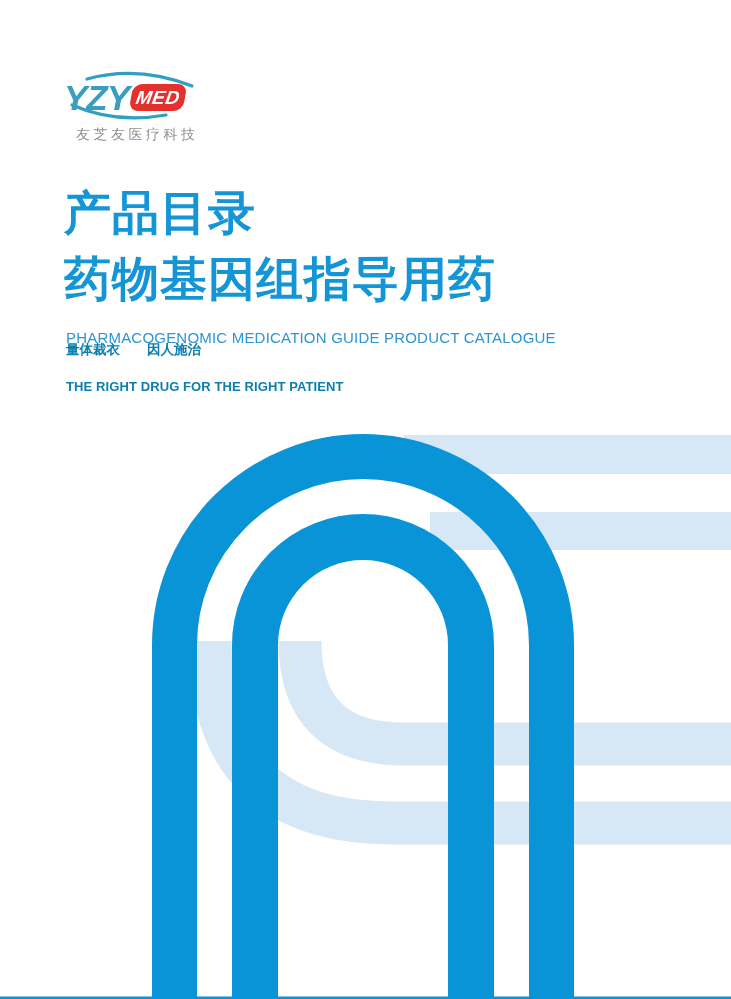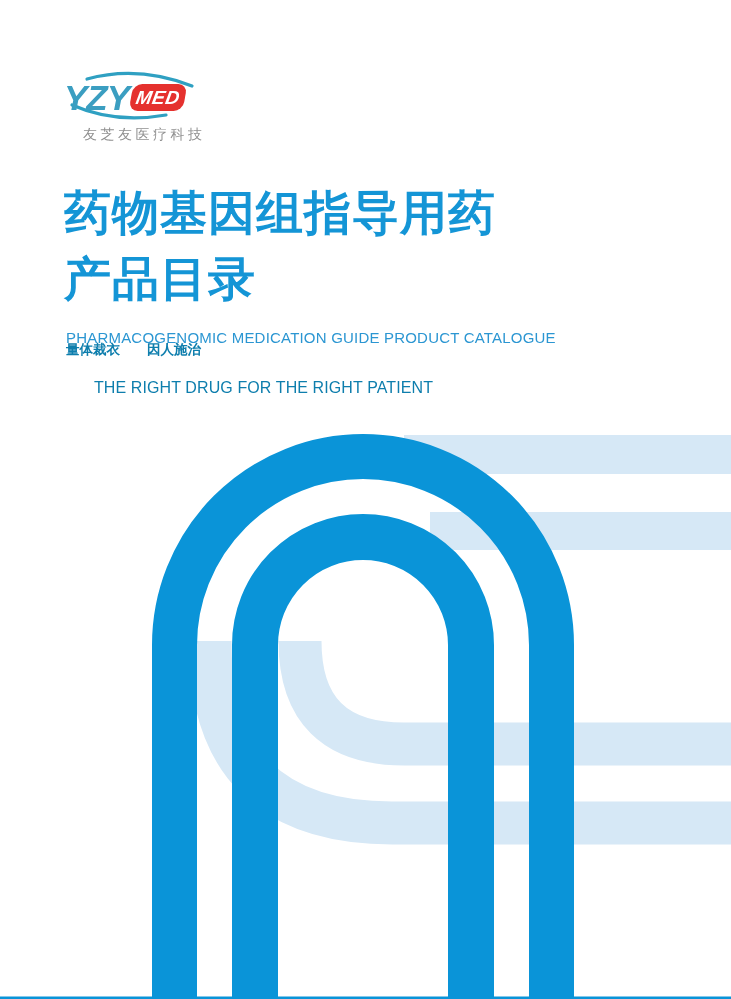--- a/index.html
+++ b/index.html
@@ -43,7 +43,7 @@
     letter-spacing:0.5px;line-height:1;
   }
   .company-name{
-    position:absolute;left:83px;top:126px;z-index:2;
+    position:absolute;left:76px;top:126px;z-index:2;
     font-size:14px;color:var(--company-gray);letter-spacing:3.5px;white-space:nowrap;
   }
   

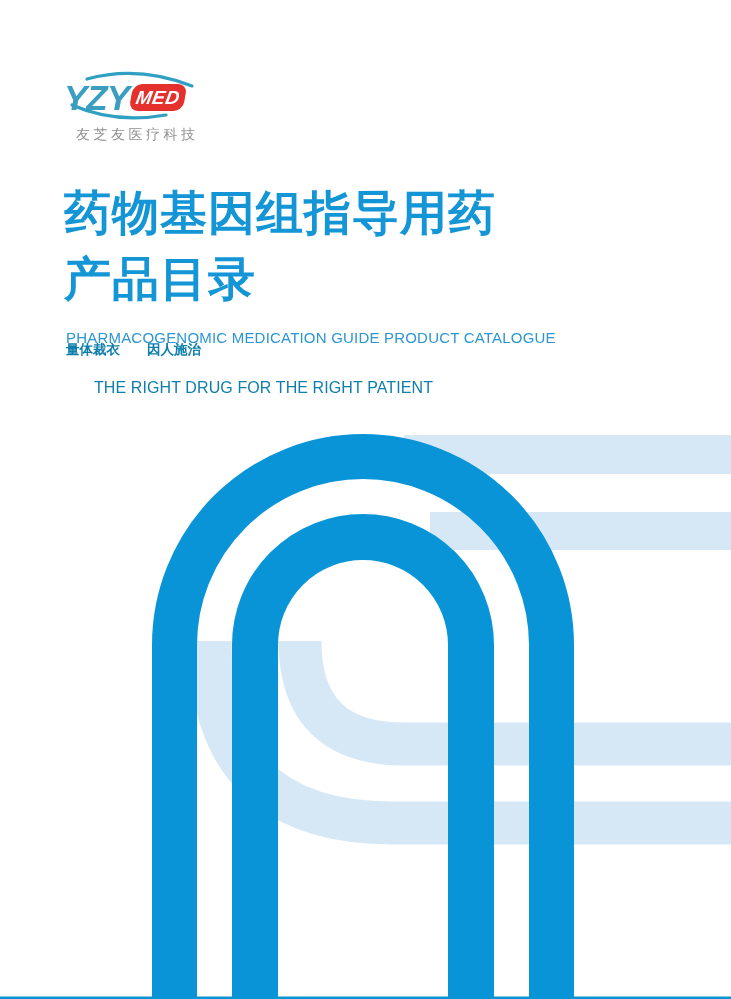--- a/index.html
+++ b/index.html
@@ -103,8 +103,8 @@
   <div class="company-name">友芝友医疗科技</div>
 
   <div class="title-block">
+    <div>产品目录</div>
     <div>药物基因组指导用药</div>
-    <div>产品目录</div>
   </div>
   <div class="subtitle-en">PHARMACOGENOMIC MEDICATION GUIDE PRODUCT CATALOGUE</div>
 

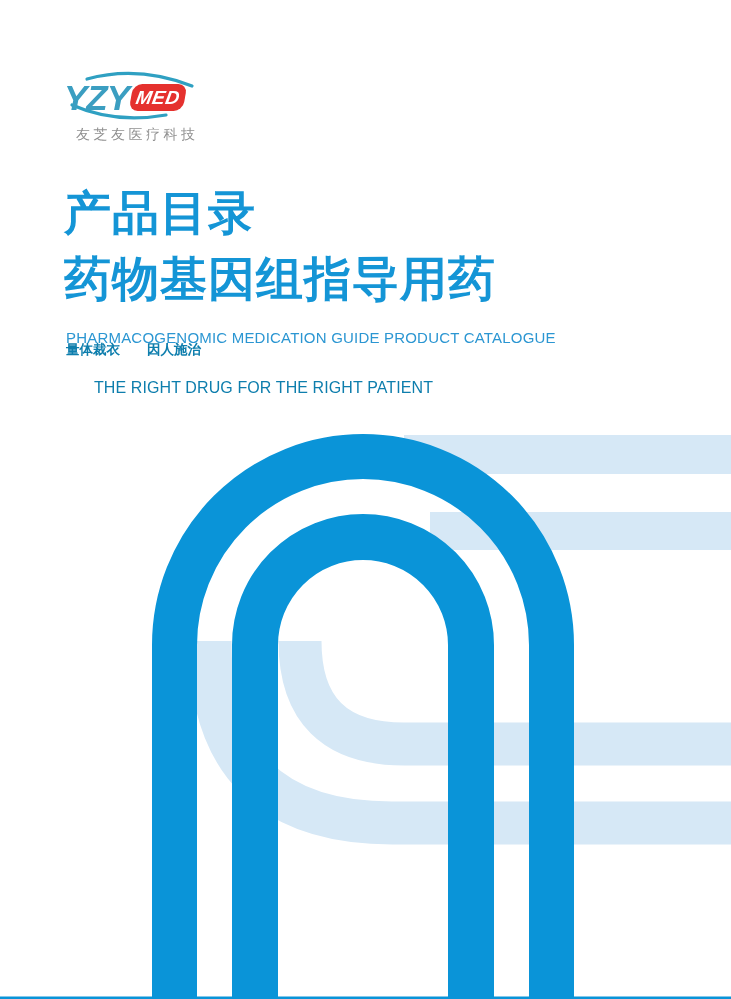--- a/index.html
+++ b/index.html
@@ -63,8 +63,8 @@
   }
   .tagline-en{
     position:absolute;left:66px;top:379px;z-index:2;
-    color:var(--tagline-blue);font-size:16px;font-weight:400;
-    letter-spacing:0.1px;white-space:nowrap;margin-left:28px;
+    color:var(--tagline-blue);font-size:13px;font-weight:700;
+    letter-spacing:0.1px;white-space:nowrap;
   }
 </style>
 </head>

